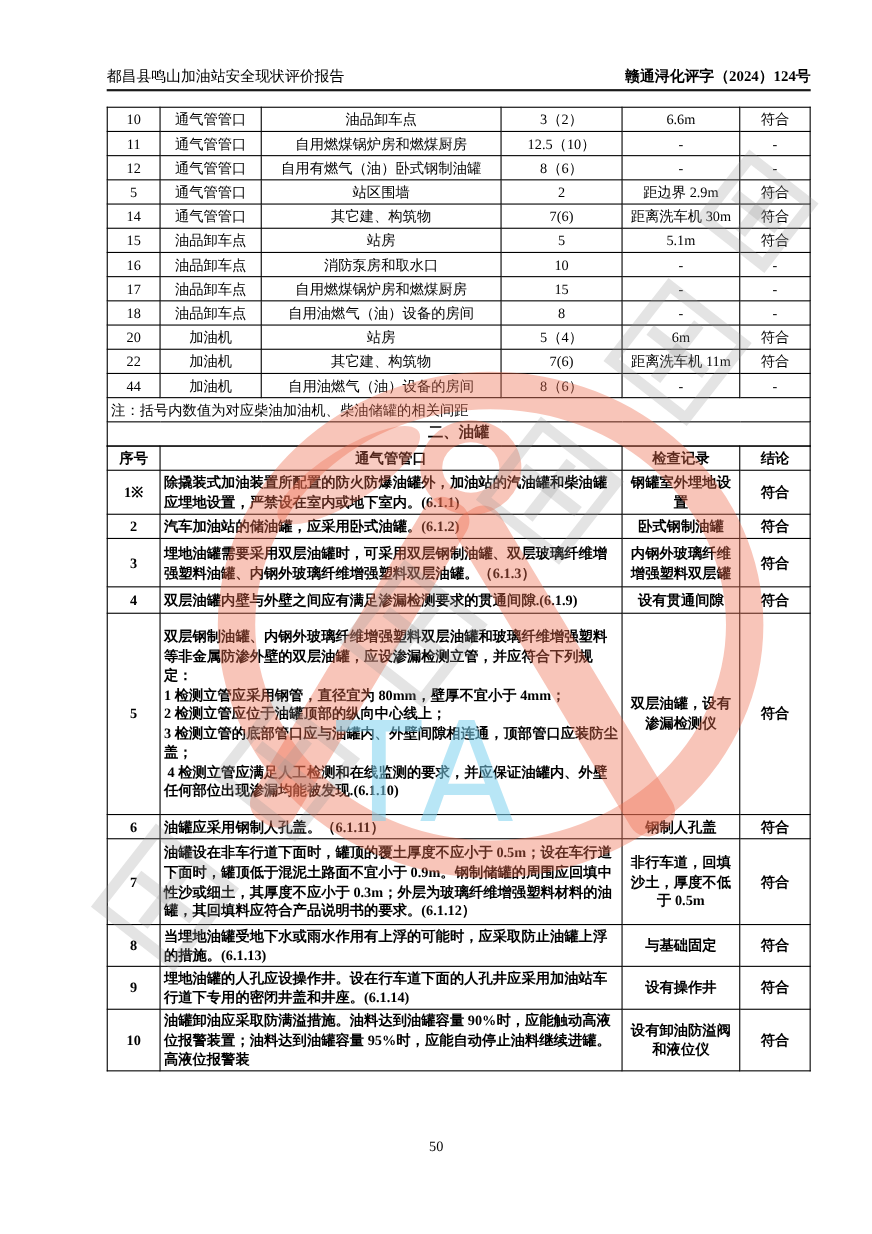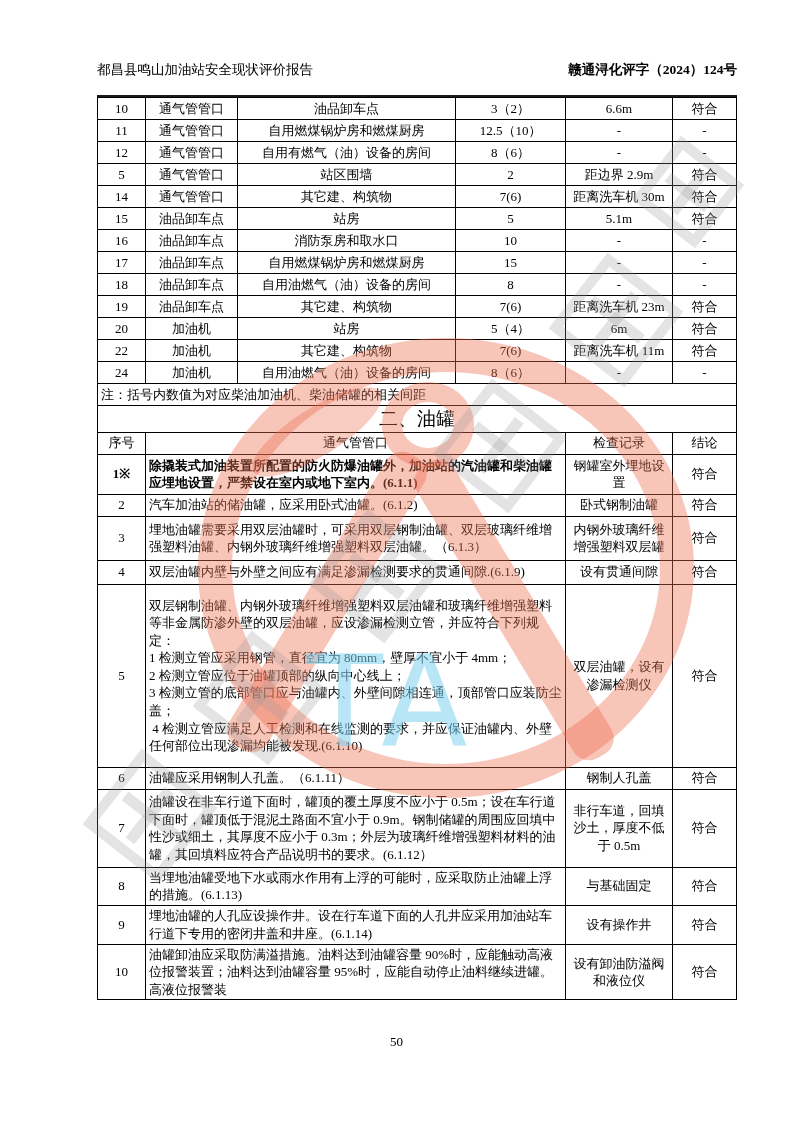--- a/index.html
+++ b/index.html
@@ -11,7 +11,7 @@
   .doc-header{
     position:absolute;left:97px;top:62px;width:640px;
     display:flex;justify-content:space-between;align-items:flex-end;
-    border-bottom:2px solid #1a1a1a;padding-bottom:17px;
+    border-bottom:2px solid #1a1a1a;padding-bottom:3px;
     font-size:13.5px;line-height:1.2;
   }
   .doc-header .hr{font-weight:bold;margin-left:22px;}

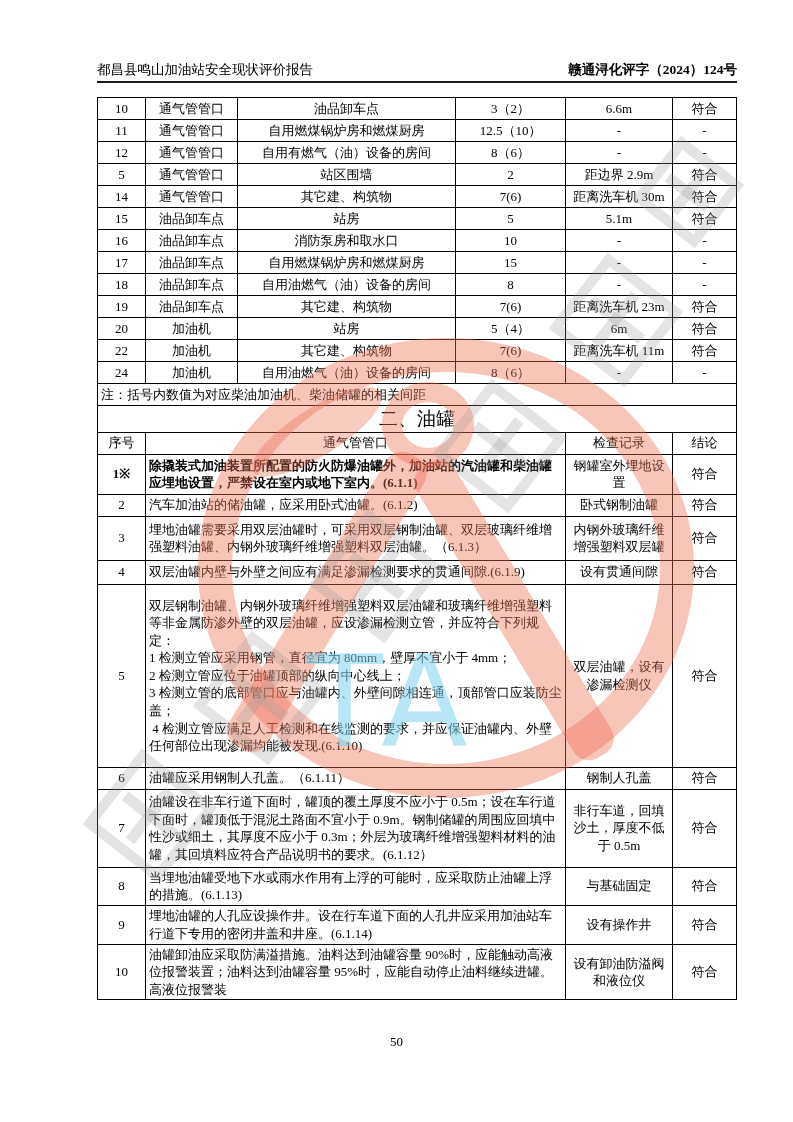--- a/index.html
+++ b/index.html
@@ -98,7 +98,7 @@
         <tr>
           <td>12</td>
           <td>通气管管口</td>
-          <td>自用有燃气（油）设备的房间</td>
+          <td>自用有燃气（油）卧式钢制油罐</td>
           <td>8（6）</td>
           <td>-</td>
           <td>-</td>

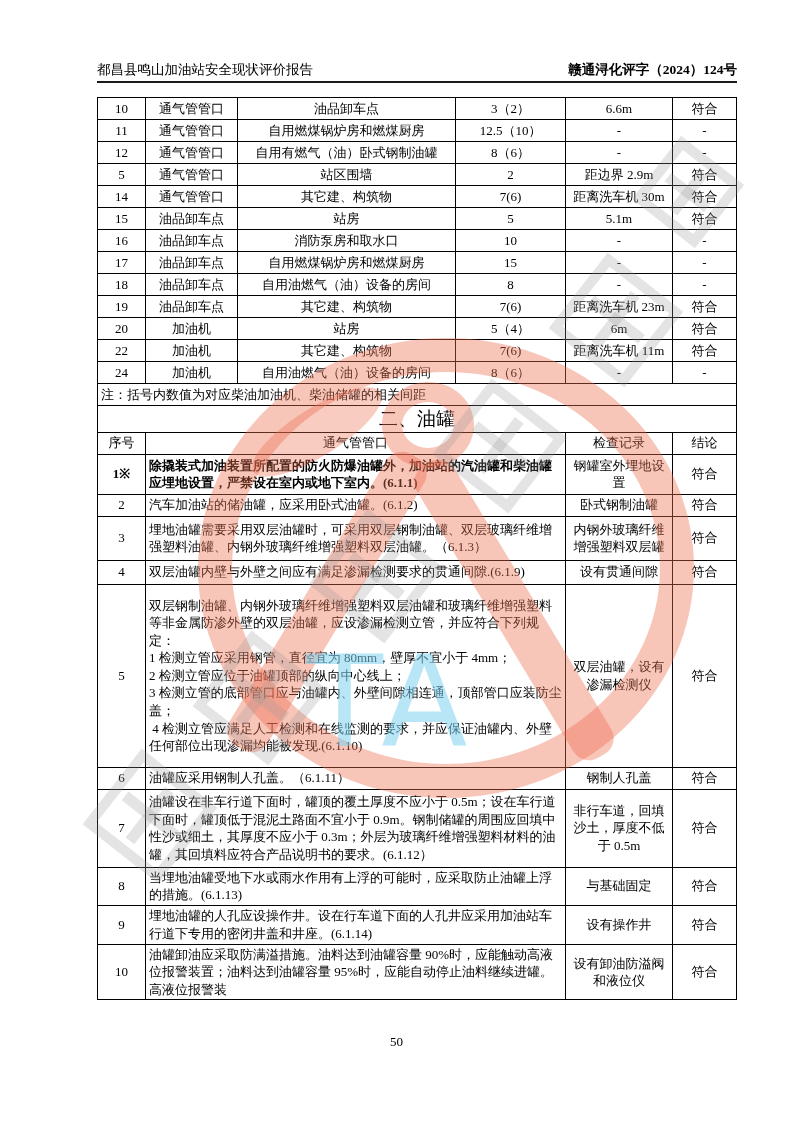--- a/index.html
+++ b/index.html
@@ -152,14 +152,6 @@
           <td>-</td>
         </tr>
         <tr>
-          <td>19</td>
-          <td>油品卸车点</td>
-          <td>其它建、构筑物</td>
-          <td>7(6)</td>
-          <td>距离洗车机 23m</td>
-          <td>符合</td>
-        </tr>
-        <tr>
           <td>20</td>
           <td>加油机</td>
           <td>站房</td>

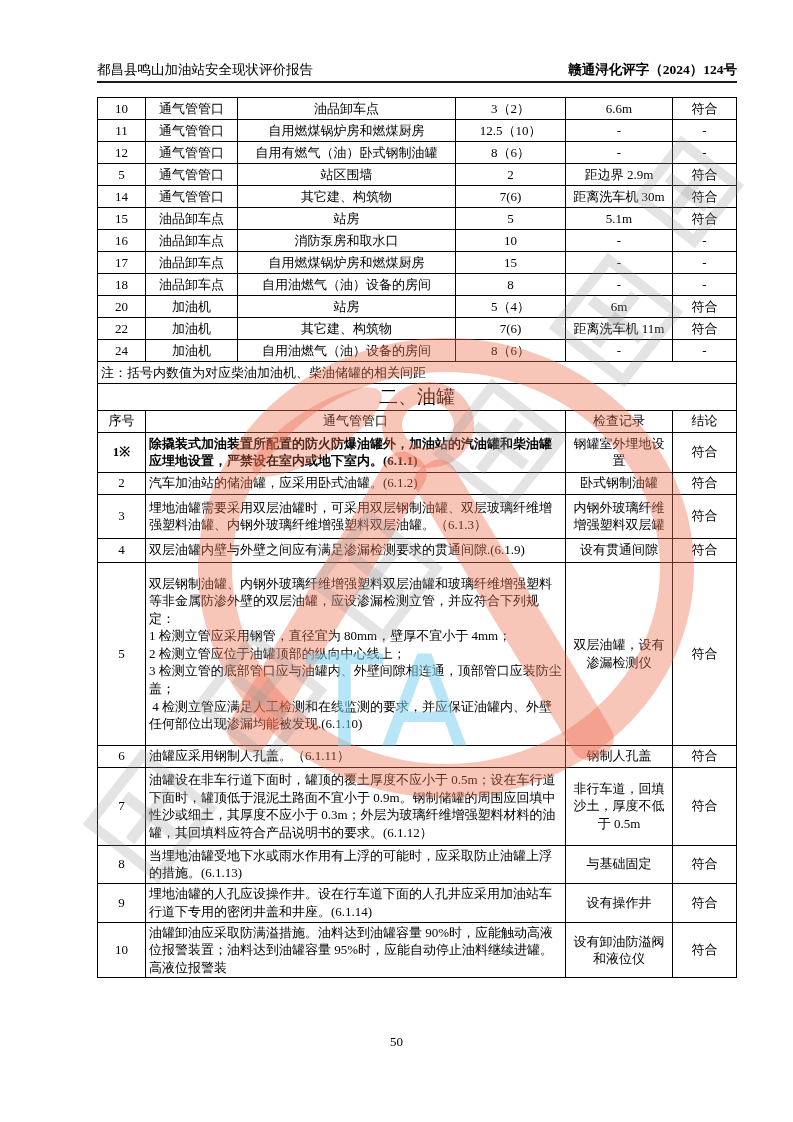--- a/index.html
+++ b/index.html
@@ -168,7 +168,7 @@
           <td>符合</td>
         </tr>
         <tr>
-          <td>24</td>
+          <td>44</td>
           <td>加油机</td>
           <td>自用油燃气（油）设备的房间</td>
           <td>8（6）</td>

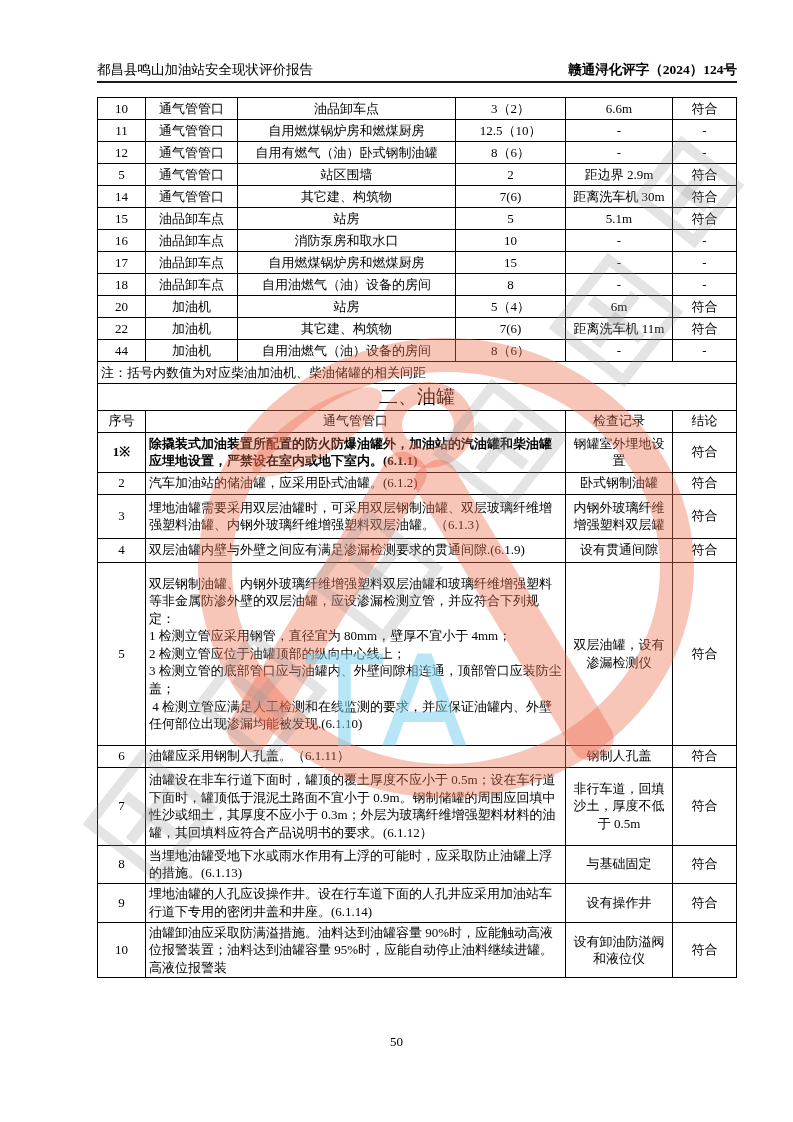--- a/index.html
+++ b/index.html
@@ -26,7 +26,7 @@
   .pre{white-space:pre-wrap;}
   .bold{font-weight:bold;}
   .noteRow td{text-align:left;}
-  .secRow td{font-weight:normal;font-size:19px;}
+  .secRow td{font-weight:bold;font-size:14px;}
   .tB{margin-top:-1px;}
   
   .page-number{position:absolute;left:0;top:1034px;width:100%;text-align:center;

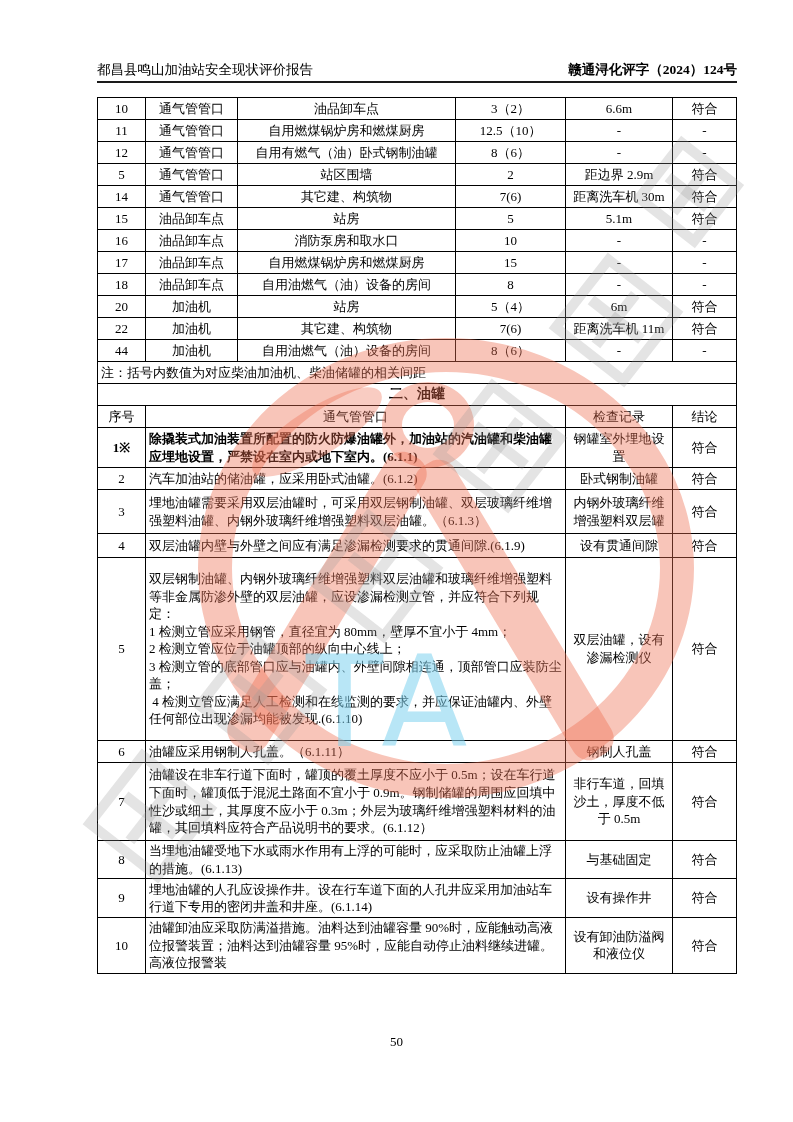--- a/index.html
+++ b/index.html
@@ -21,7 +21,7 @@
   td{border:1px solid #000;text-align:center;vertical-align:middle;
      padding:0 3px;font-size:13px;line-height:1.35;overflow:hidden;}
   .tA tr{height:22px;}
-  .tB td{padding:1px 3px;}
+  .tB td{padding:1px 3px;font-weight:bold;}
   .cL{text-align:left;}
   .pre{white-space:pre-wrap;}
   .bold{font-weight:bold;}

